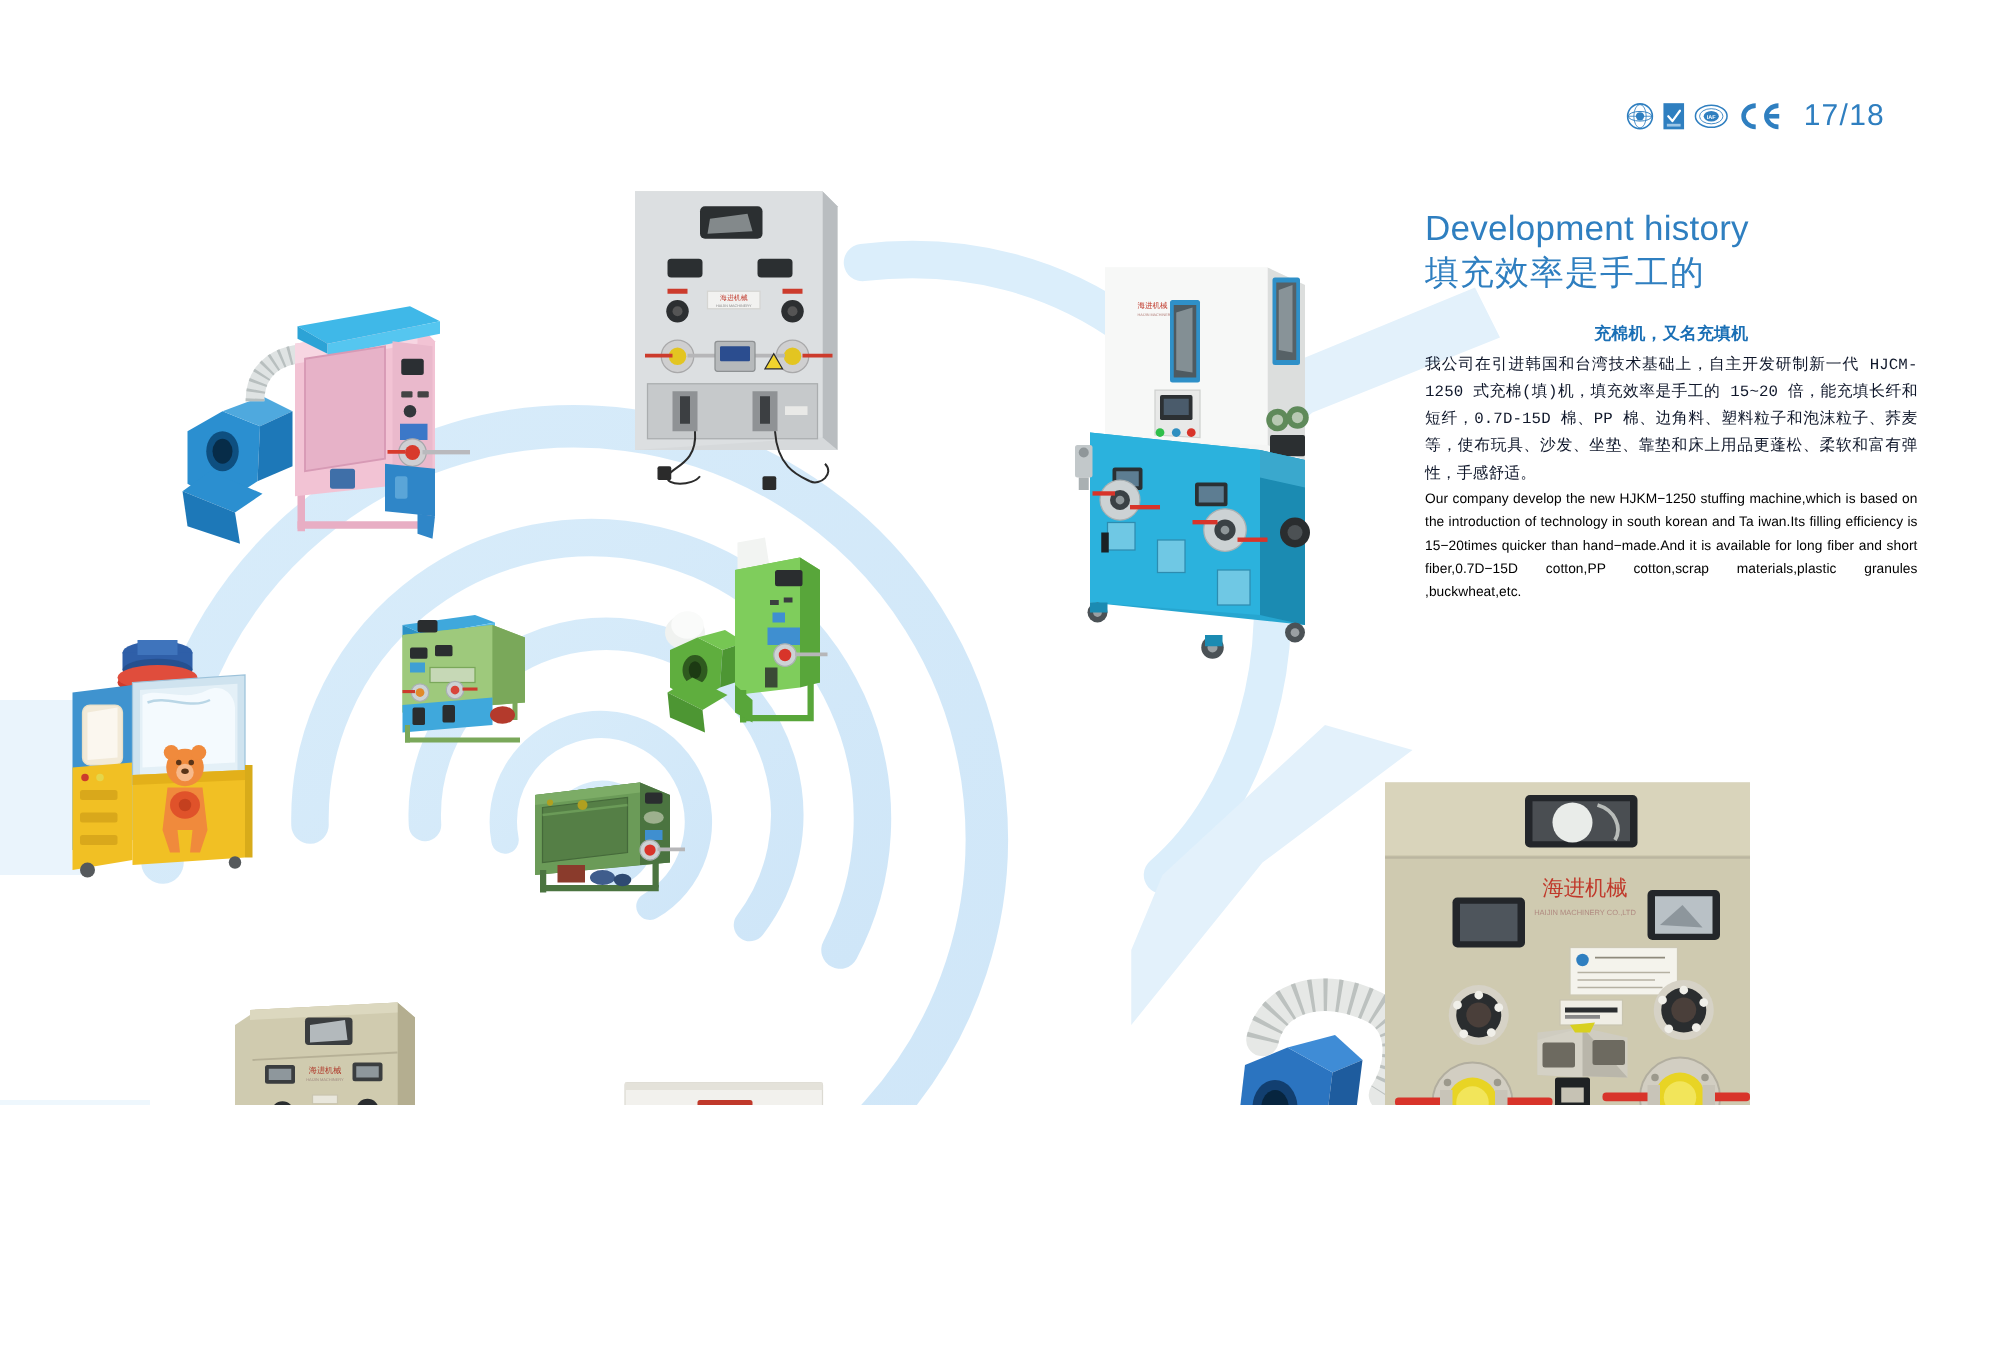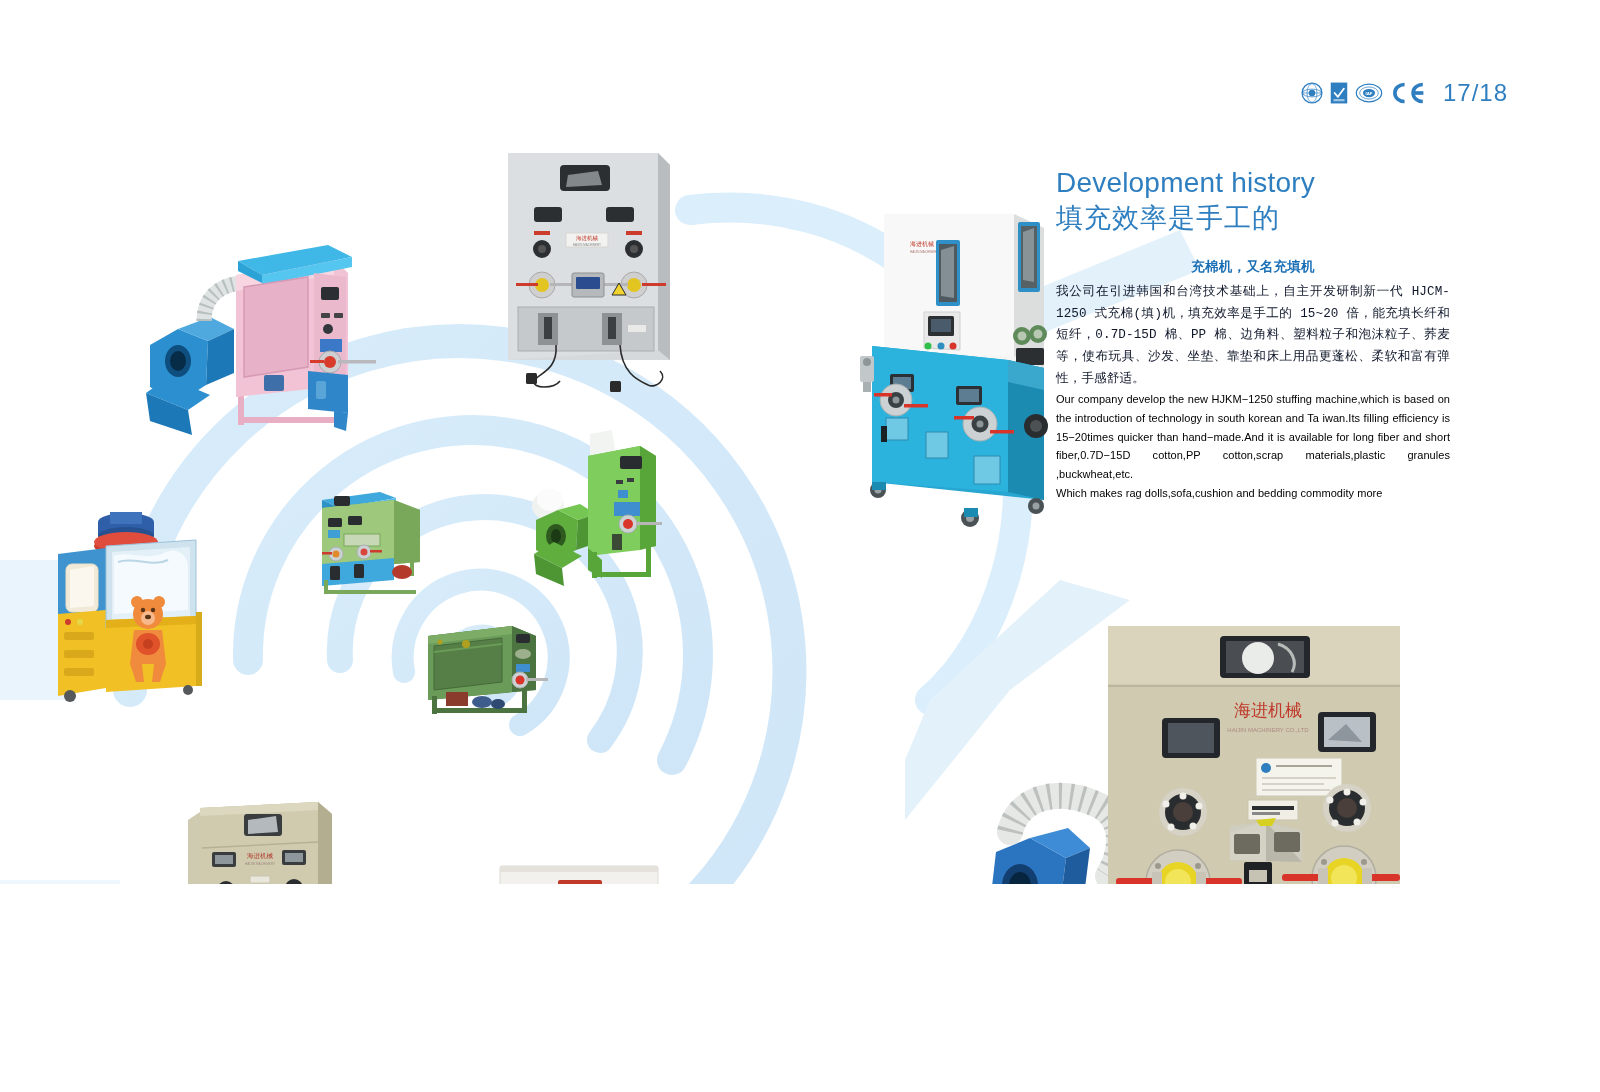--- a/index.html
+++ b/index.html
@@ -44,7 +44,7 @@
   
   #text-col {
     position: absolute;
-    left: 1056px; top: 166px;
+    left: 1140px; top: 166px;
     width: 394px;
   }
   #title-en {

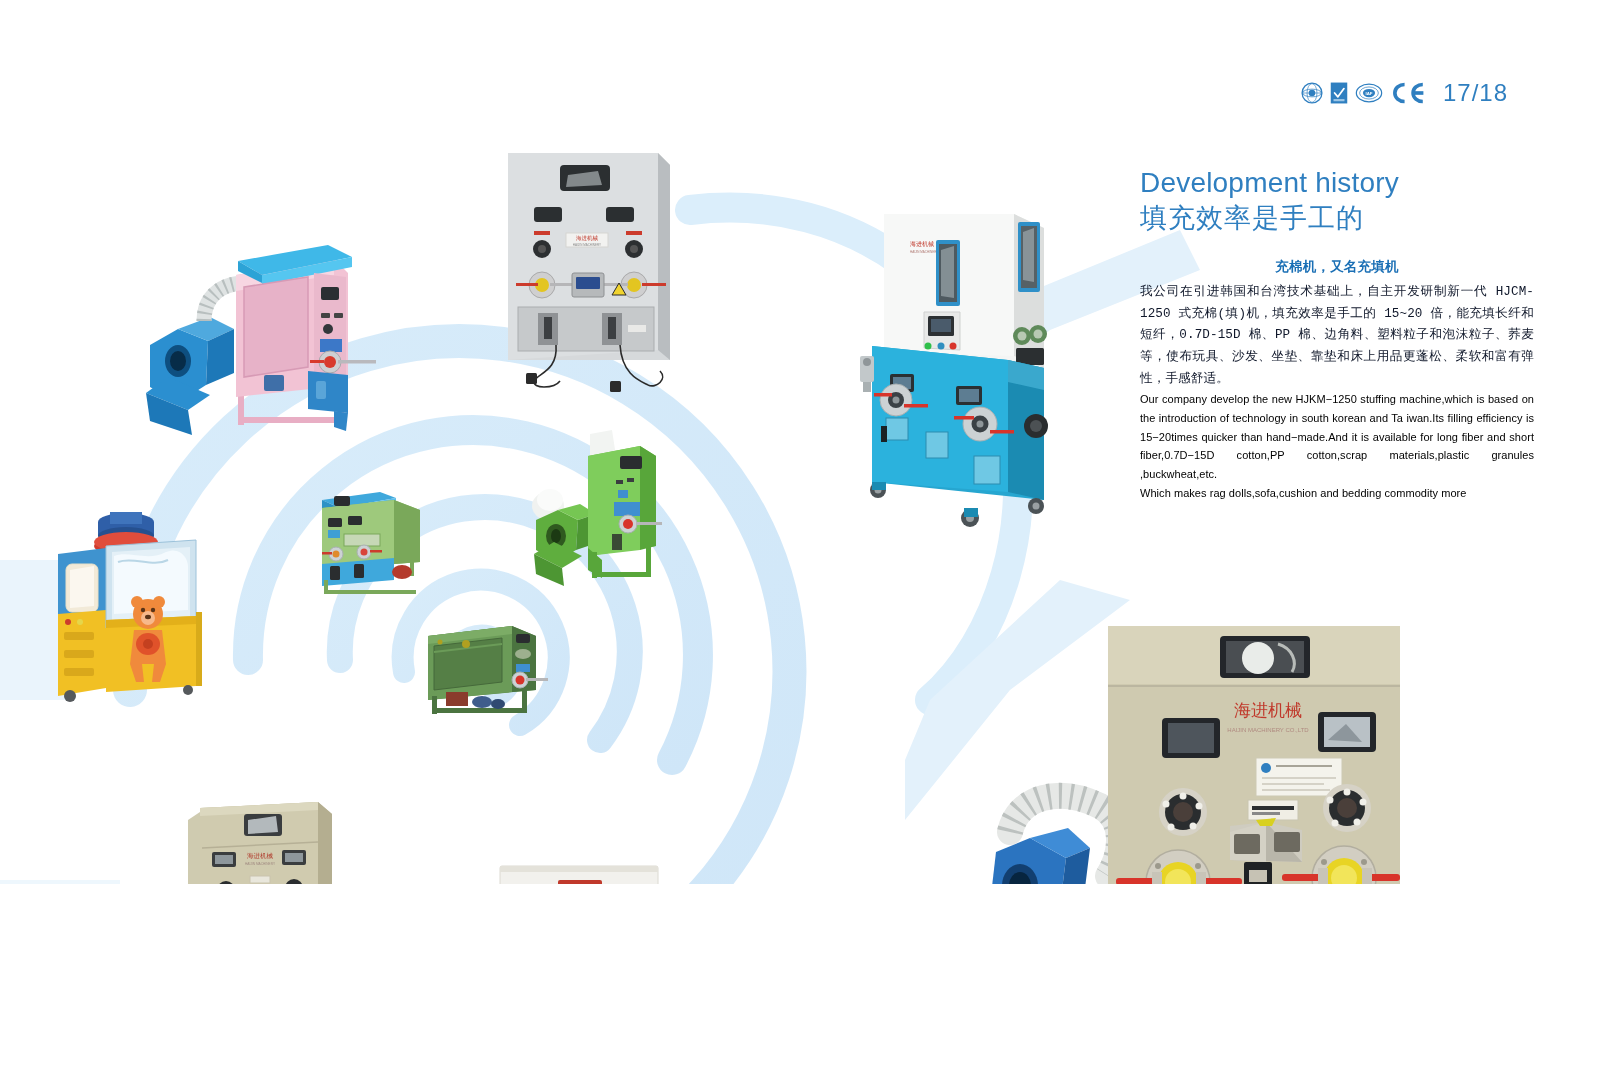--- a/index.html
+++ b/index.html
@@ -168,7 +168,6 @@
     <div class="body-cn">我公司在引进韩国和台湾技术基础上，自主开发研制新一代 HJCM-1250 式充棉(填)机，填充效率是手工的 15~20 倍，能充填长纤和短纤，0.7D-15D 棉、PP 棉、边角料、塑料粒子和泡沫粒子、荞麦等，使布玩具、沙发、坐垫、靠垫和床上用品更蓬松、柔软和富有弹性，手感舒适。</div>
 
     <div class="body-en">Our company develop the new HJKM−1250 stuffing machine,which is based on the introduction of technology in south korean and Ta iwan.Its filling efficiency is 15−20times quicker than hand−made.And it is available for long fiber and short fiber,0.7D−15D cotton,PP cotton,scrap materials,plastic granules ,buckwheat,etc.</div>
-    <div class="body-en spread">Which makes rag dolls,sofa,cushion and bedding commodity more</div>
   </div>
 
   <div class="machine" style="left:138px; top:225px; width:240px; height:215px;">

